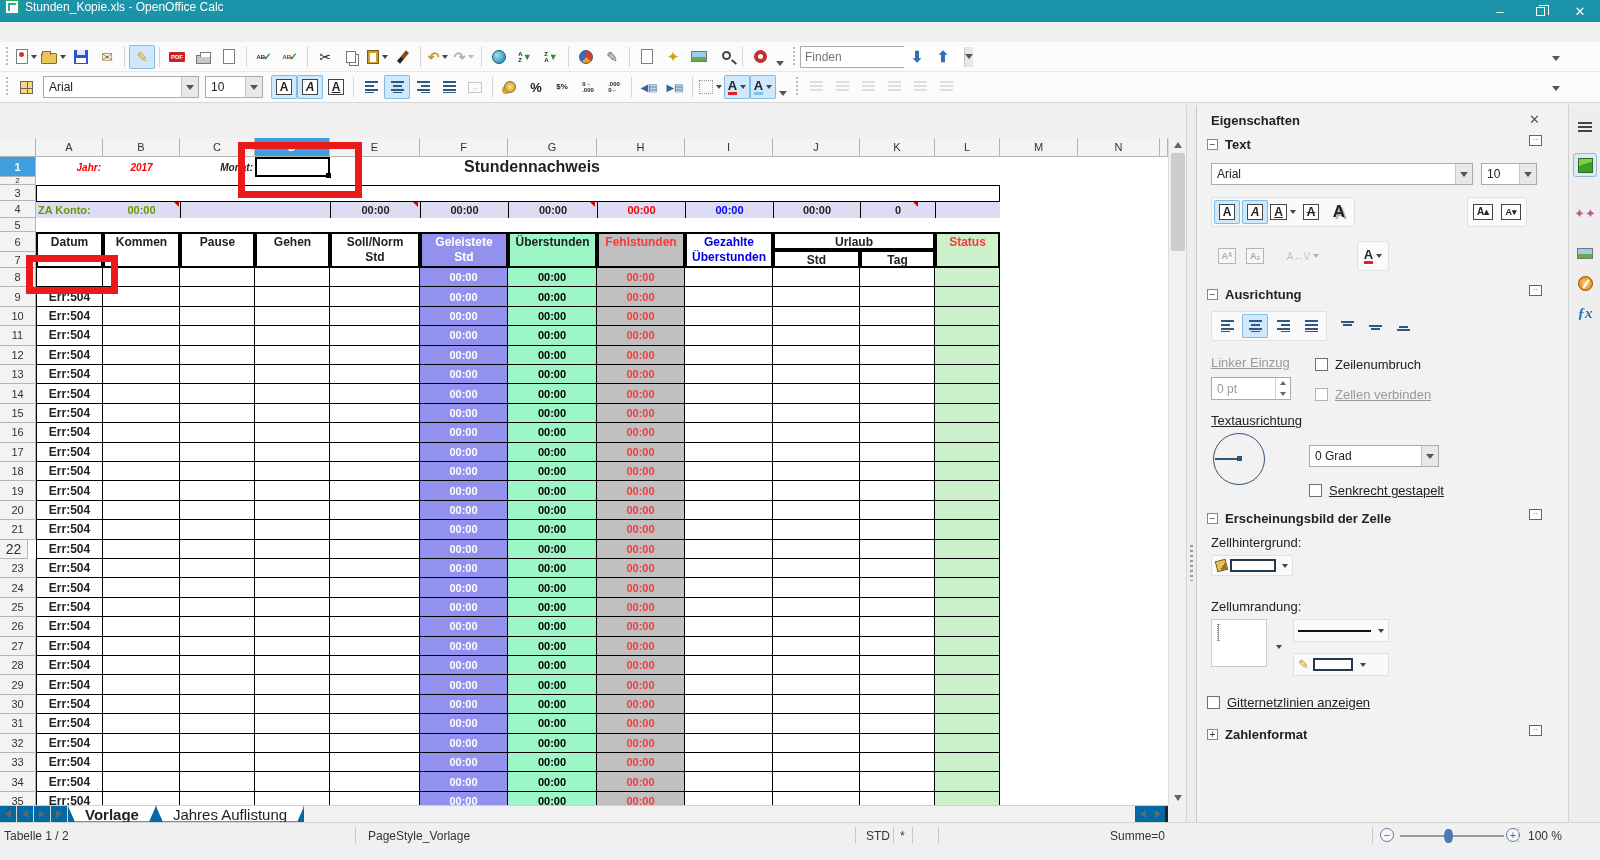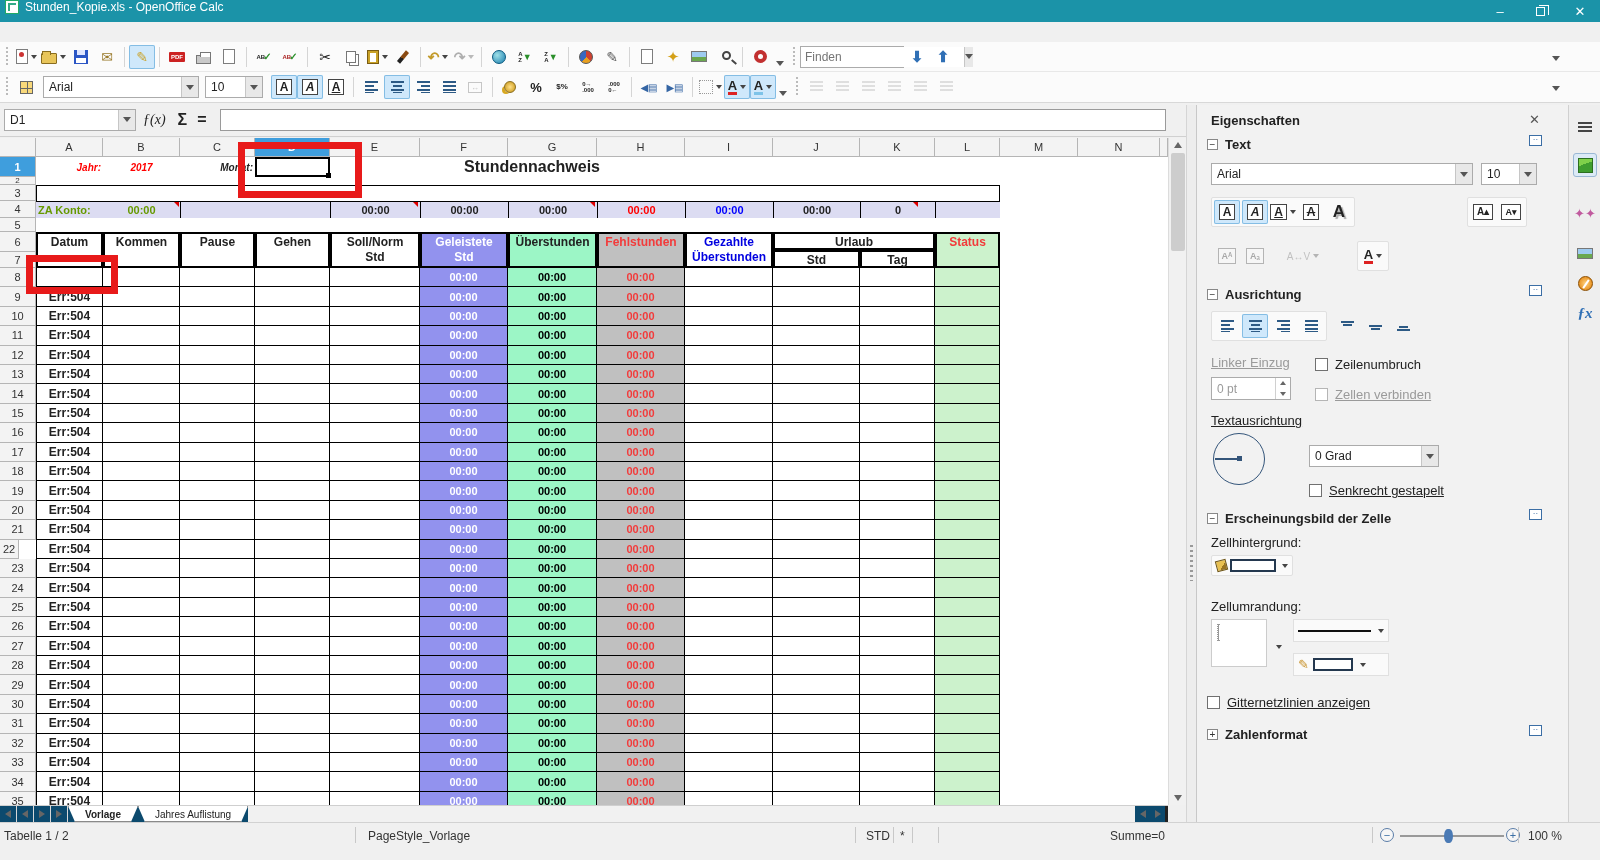--- a/index.html
+++ b/index.html
@@ -411,18 +411,6 @@
     <span class="morebtn" style="left:1552px;top:14px"></span>
   </div>
 
-  <div class="formulabar">
-    <span class="combo namebox">
-        <span class="val">D1</span>
-        <span class="btn">
-          <span class="cdown"></span>
-        </span>
-      </span>
-    <span class="fxbtn">ƒ(x)</span>
-    <span class="sigma">Σ</span>
-    <span class="eqsign">=</span>
-    <span class="inputline"></span>
-  </div>
 
   <div class="sheet" id="sheetcanvas">
     <div class="cornerbox"></div>

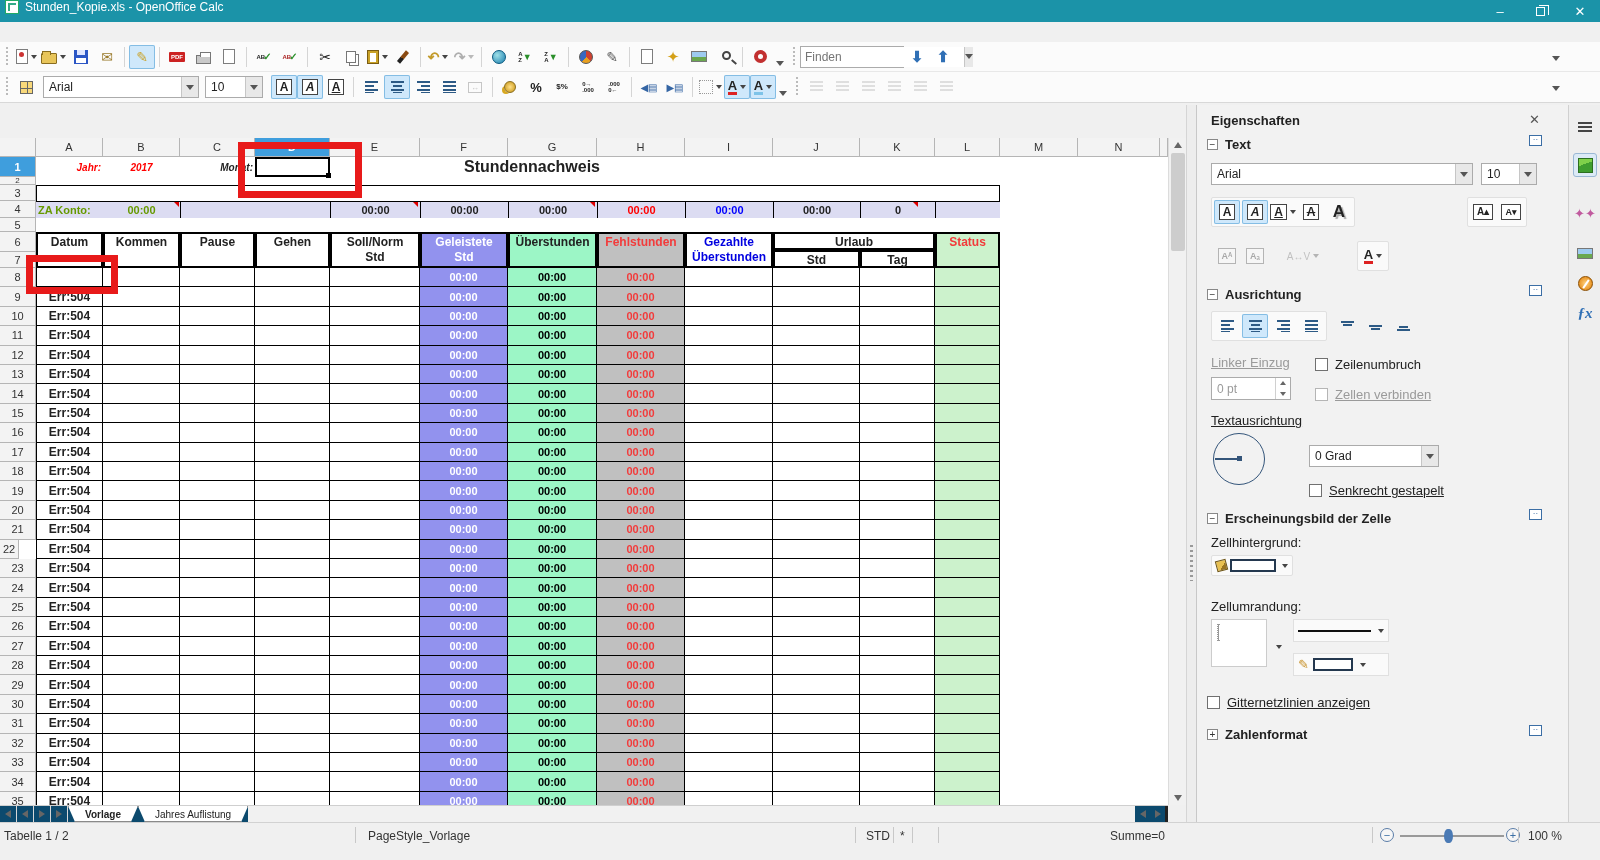--- a/index.html
+++ b/index.html
@@ -493,7 +493,7 @@
       <div class="rowhead" style="left: 0px; top: 343.4px; width: 36px; height: 19.4px; font-size: 11px;">19</div>
       <div class="rowhead" style="left: 0px; top: 362.8px; width: 36px; height: 19.4px; font-size: 11px;">20</div>
       <div class="rowhead" style="left: 0px; top: 382.2px; width: 36px; height: 19.4px; font-size: 11px;">21</div>
-      <div class="rowhead" style="left: 0px; top: 401.6px; width: 19px; height: 19.4px; font-size: 11px;">22</div>
+      <div class="rowhead" style="left: 0px; top: 401.6px; width: 28px; height: 19.4px; font-size: 14px;">22</div>
       <div class="rowhead" style="left: 0px; top: 421px; width: 36px; height: 19.4px; font-size: 11px;">23</div>
       <div class="rowhead" style="left: 0px; top: 440.4px; width: 36px; height: 19.4px; font-size: 11px;">24</div>
       <div class="rowhead" style="left: 0px; top: 459.8px; width: 36px; height: 19.4px; font-size: 11px;">25</div>

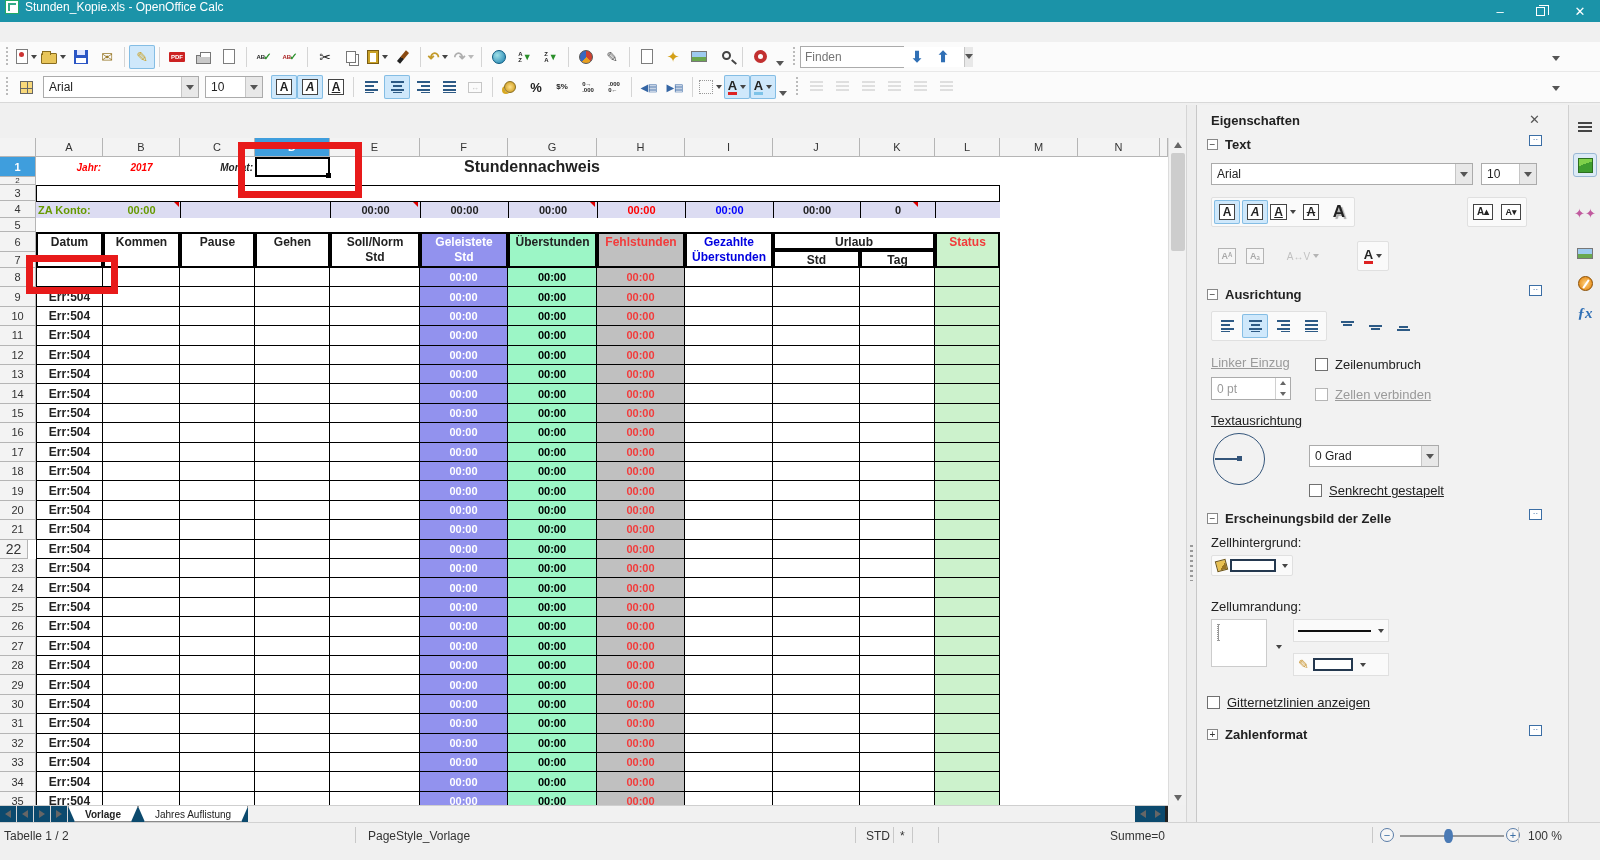--- a/index.html
+++ b/index.html
@@ -116,7 +116,7 @@
 .splitter{position:absolute;left:1186px;top:105px;width:10px;height:717px;background:#ededed;border-left:1px solid #d5d5d5}
 .splitdots{position:absolute;left:3px;top:440px;width:3px;height:36px;background:repeating-linear-gradient(180deg,#999 0 2px,transparent 2px 5px)}
 
-.tabbar{position:absolute;left:0;top:805px;width:1168px;height:17px;background:#0c4a6e;border-top:1px solid #cfcfcf;display:flex;align-items:stretch;font-size:10px}
+.tabbar{position:absolute;left:0;top:805px;width:1168px;height:17px;background:#0369a1;border-top:1px solid #cfcfcf;display:flex;align-items:stretch;font-size:15px}
 .navbtn{width:17px;display:flex;align-items:center;justify-content:center;border-right:1px solid #d8d8d8}
 .stab{padding:1px 16px 0 16px;background:#fff;border:1px solid #8a8a8a;border-top:none;clip-path:polygon(7px 100%,0 0,100% 0,calc(100% - 7px) 100%);display:flex;align-items:center}
 .stab.active{font-weight:bold}

